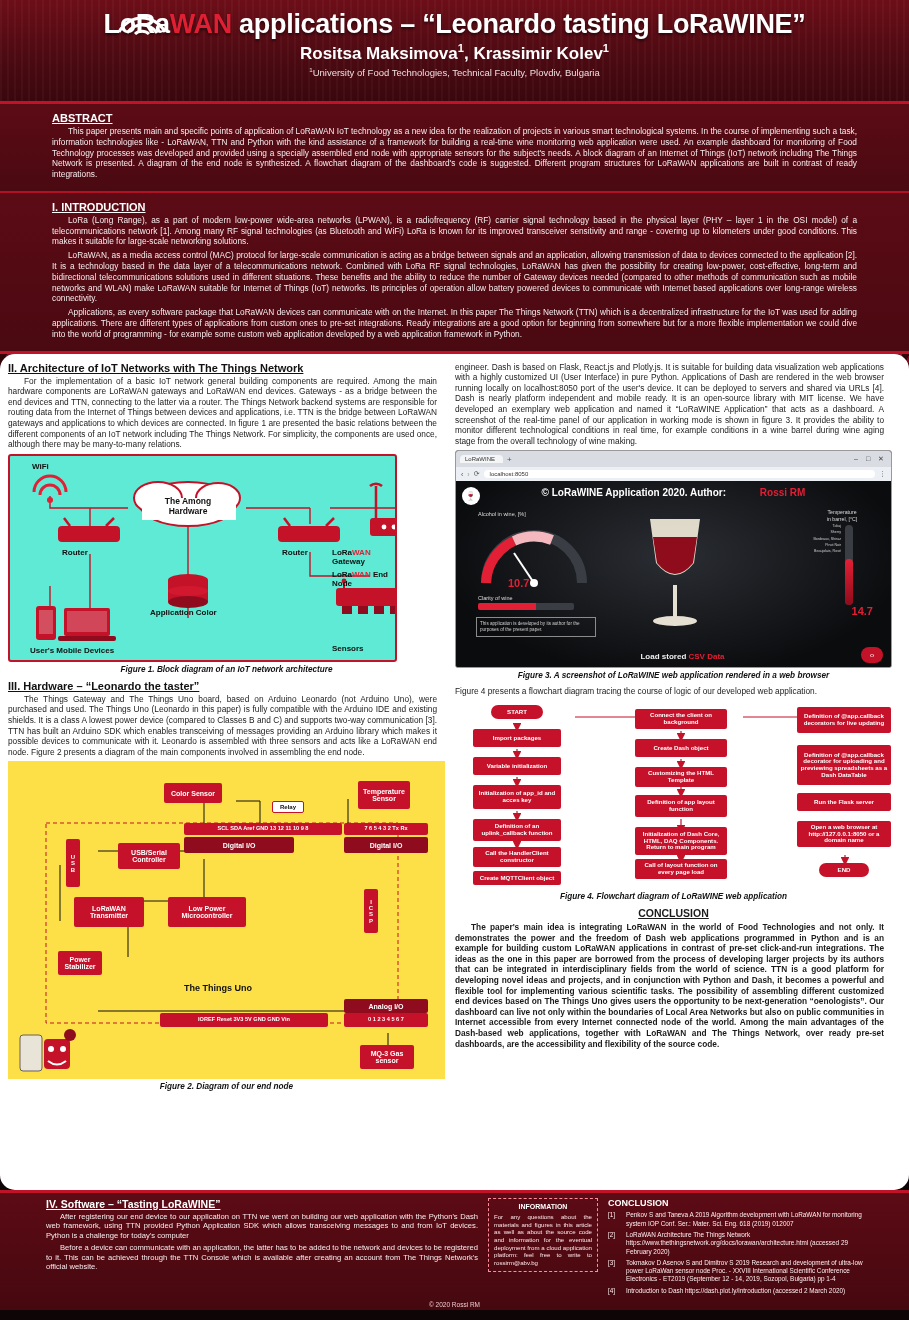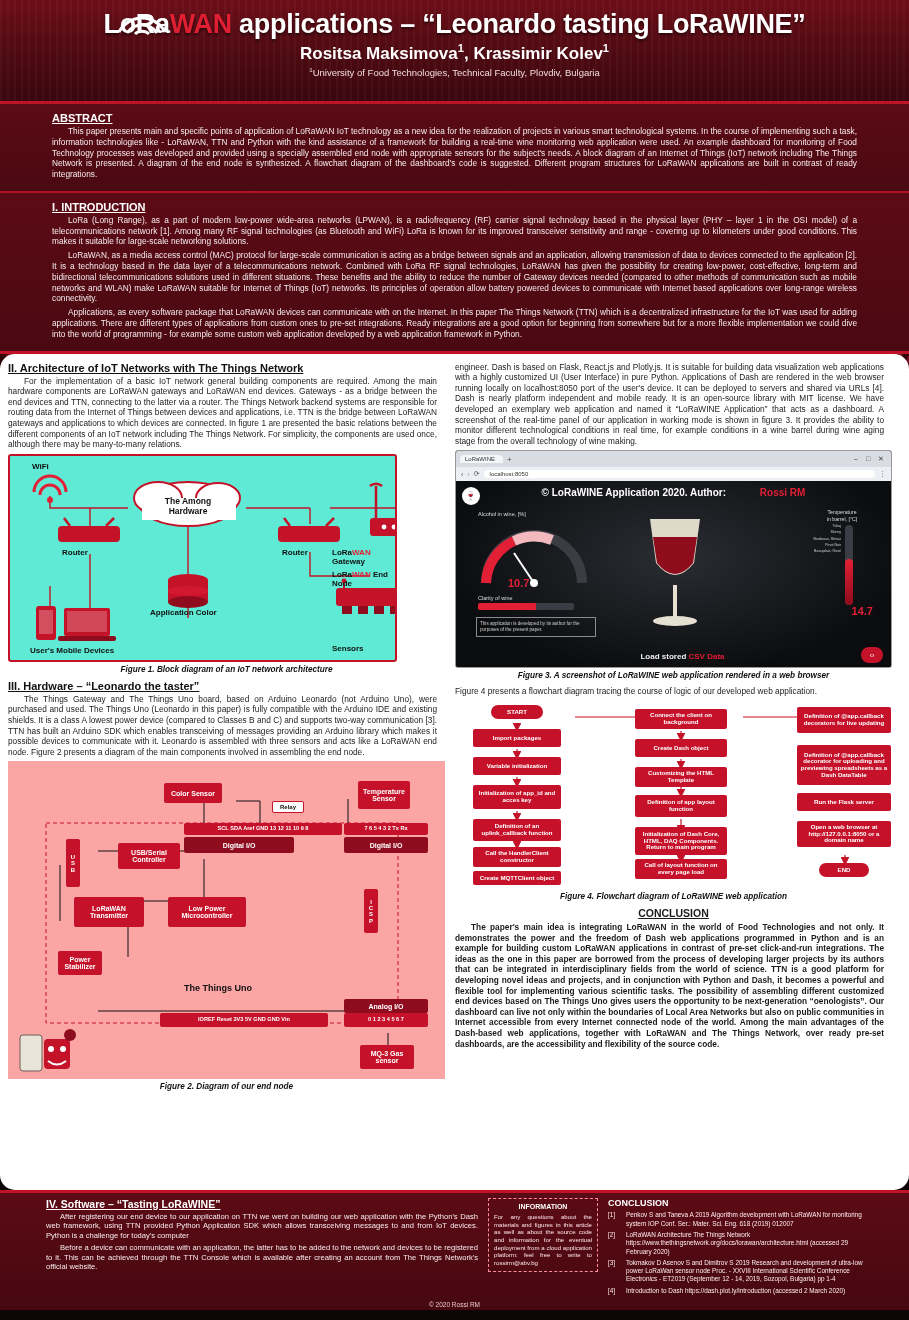--- a/index.html
+++ b/index.html
@@ -92,7 +92,7 @@
   .f1lab { position:absolute; font-size:8px; font-weight:bold; color:#111; }
 
   
-  .fig2 { position:relative; width: 437px; height: 318px; background:#fca5a5; overflow:hidden; }
+  .fig2 { position:relative; width: 437px; height: 318px; background:#fde047; overflow:hidden; }
   .blk {
     position:absolute; background:#c5122a; color:#fff; font-size:7px; font-weight:bold;
     display:flex; align-items:center; justify-content:center; text-align:center;

